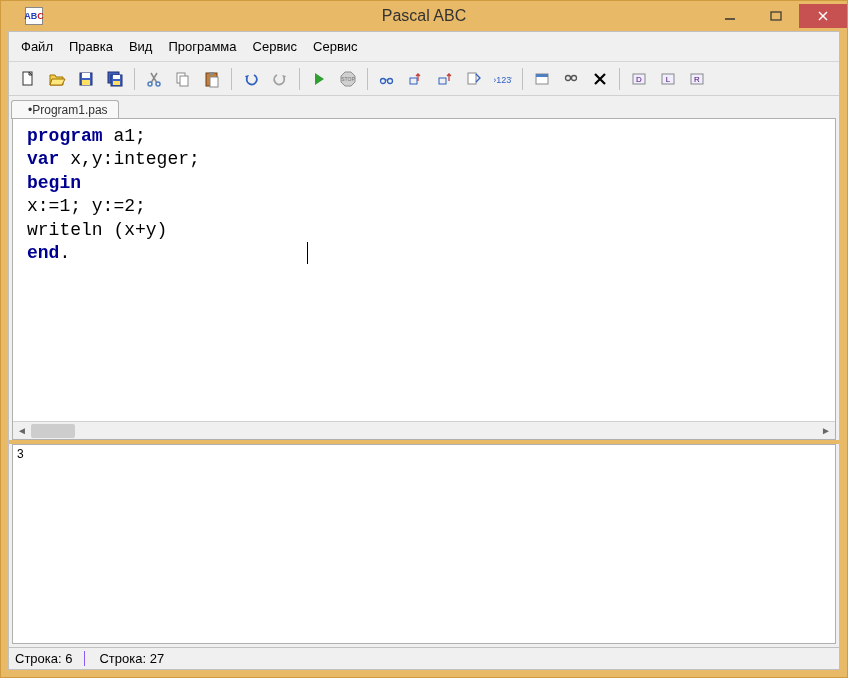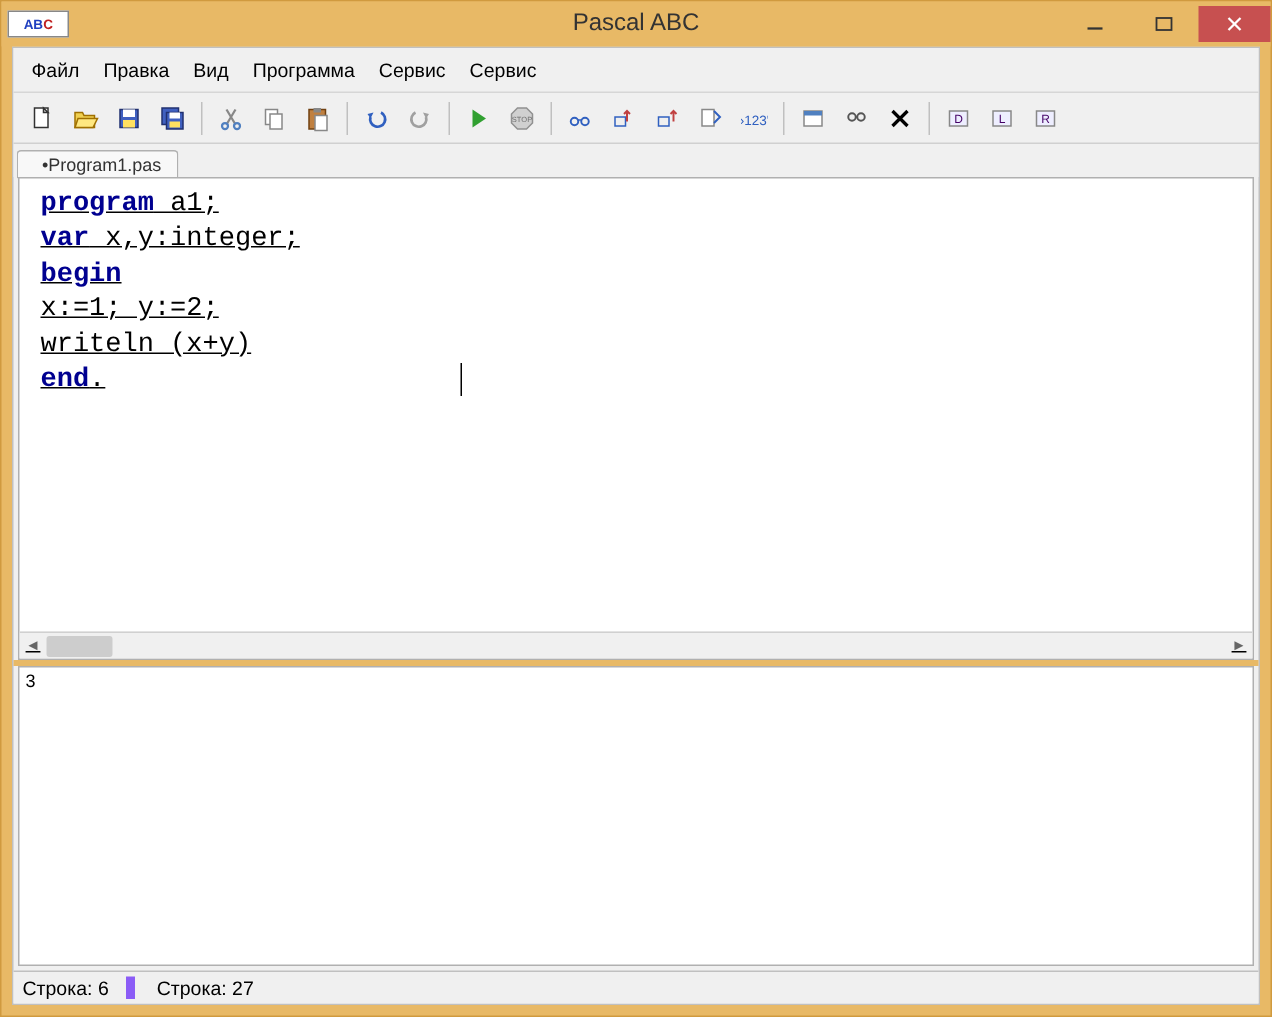--- a/index.html
+++ b/index.html
@@ -6,7 +6,7 @@
   html, body { width: 848px; height: 678px; font-family: "Segoe UI", Tahoma, sans-serif; font-size: 12px; overflow: hidden; }
   .window { width: 848px; height: 678px; background: #e8b966; display: flex; flex-direction: column; border: 1px solid #d09a3f; }
   .titlebar { height: 30px; background: #e8b966; display: flex; align-items: center; position: relative; }
-  .app-icon { width: 41px; height: 18px; margin-left: 4px; background: #fff; border: 1px solid #888; display: flex; align-items: center; justify-content: center; font-size: 9px; font-weight: bold; }
+  .app-icon { width: 18px; height: 18px; margin-left: 24px; background: #fff; border: 1px solid #888; display: flex; align-items: center; justify-content: center; font-size: 9px; font-weight: bold; }
   .app-icon .a { color: #2040c0; }
   .app-icon .b { color: #c02020; }
   .title-text { position: absolute; left: 50%; transform: translateX(-50%); font-size: 16px; color: #333; }

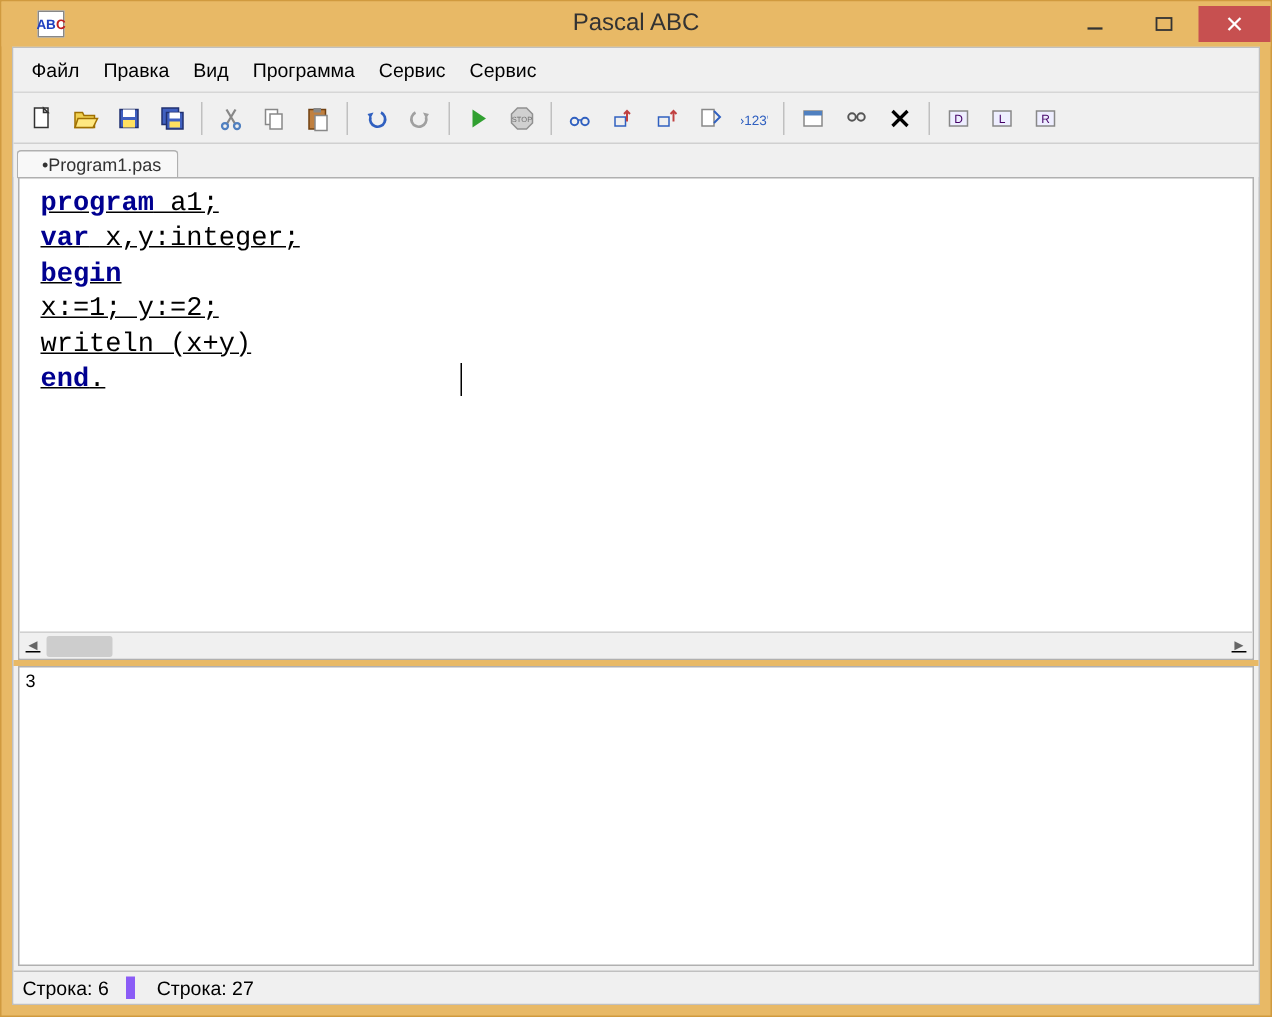--- a/index.html
+++ b/index.html
@@ -23,7 +23,7 @@
   .tb-sep { width: 1px; height: 22px; background: #c0c0c0; margin: 0 3px; }
   .tabbar { height: 22px; background: #f0f0f0; display: flex; align-items: flex-end; padding-left: 2px; }
   .tab { background: #f8f8f8; border: 1px solid #b0b0b0; border-bottom: none; padding: 2px 10px 2px 16px; font-size: 12px; color: #333; border-radius: 3px 3px 0 0; cursor: pointer; position: relative; top: 1px; }
-  .editor-wrap { flex: 1; background: #fff; border: 1px solid #b0b0b0; margin: 0 3px; display: flex; flex-direction: column; position: relative; overflow: hidden; text-decoration: underline; }
+  .editor-wrap { flex: 1; background: #fff; border: 1px solid #b0b0b0; margin: 0 3px; display: flex; flex-direction: column; position: relative; overflow: hidden; }
   .editor { flex: 1; padding: 6px 14px; font-family: "Courier New", monospace; font-size: 18px; line-height: 1.3; white-space: pre; color: #000; position: relative; }
   .kw { color: #000090; font-weight: bold; }
   .caret { display: inline-block; width: 1px; height: 22px; background: #000; position: absolute; left: 294px; top: 123px; }

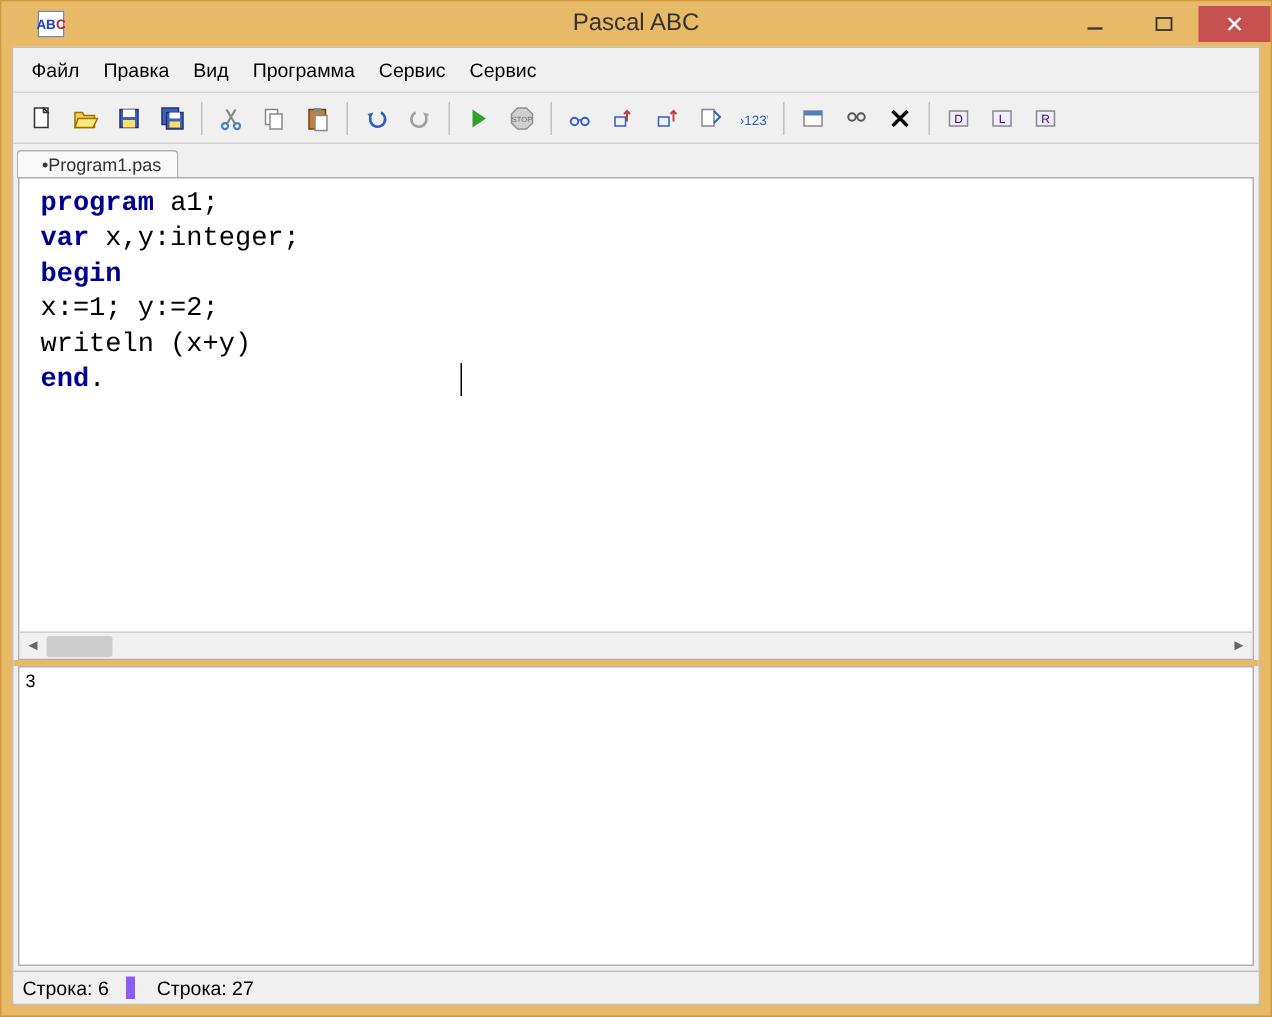--- a/index.html
+++ b/index.html
@@ -33,7 +33,7 @@
   .splitter { height: 4px; background: #e8b966; cursor: ns-resize; }
   .output { height: 200px; background: #fff; border: 1px solid #b0b0b0; margin: 0 3px 3px 3px; padding: 2px 4px; font-family: Tahoma, sans-serif; font-size: 12px; color: #000; overflow: auto; }
   .statusbar { height: 22px; background: #f0f0f0; border-top: 1px solid #c0c0c0; display: flex; align-items: center; padding: 0 6px; font-size: 13px; color: #000; gap: 14px; }
-  .status-cell { border-right: 6px solid #8b5cf6; padding-right: 12px; }
+  .status-cell { border-right: 1px solid #8b5cf6; padding-right: 12px; }
 </style>
 </head>
 <body>

